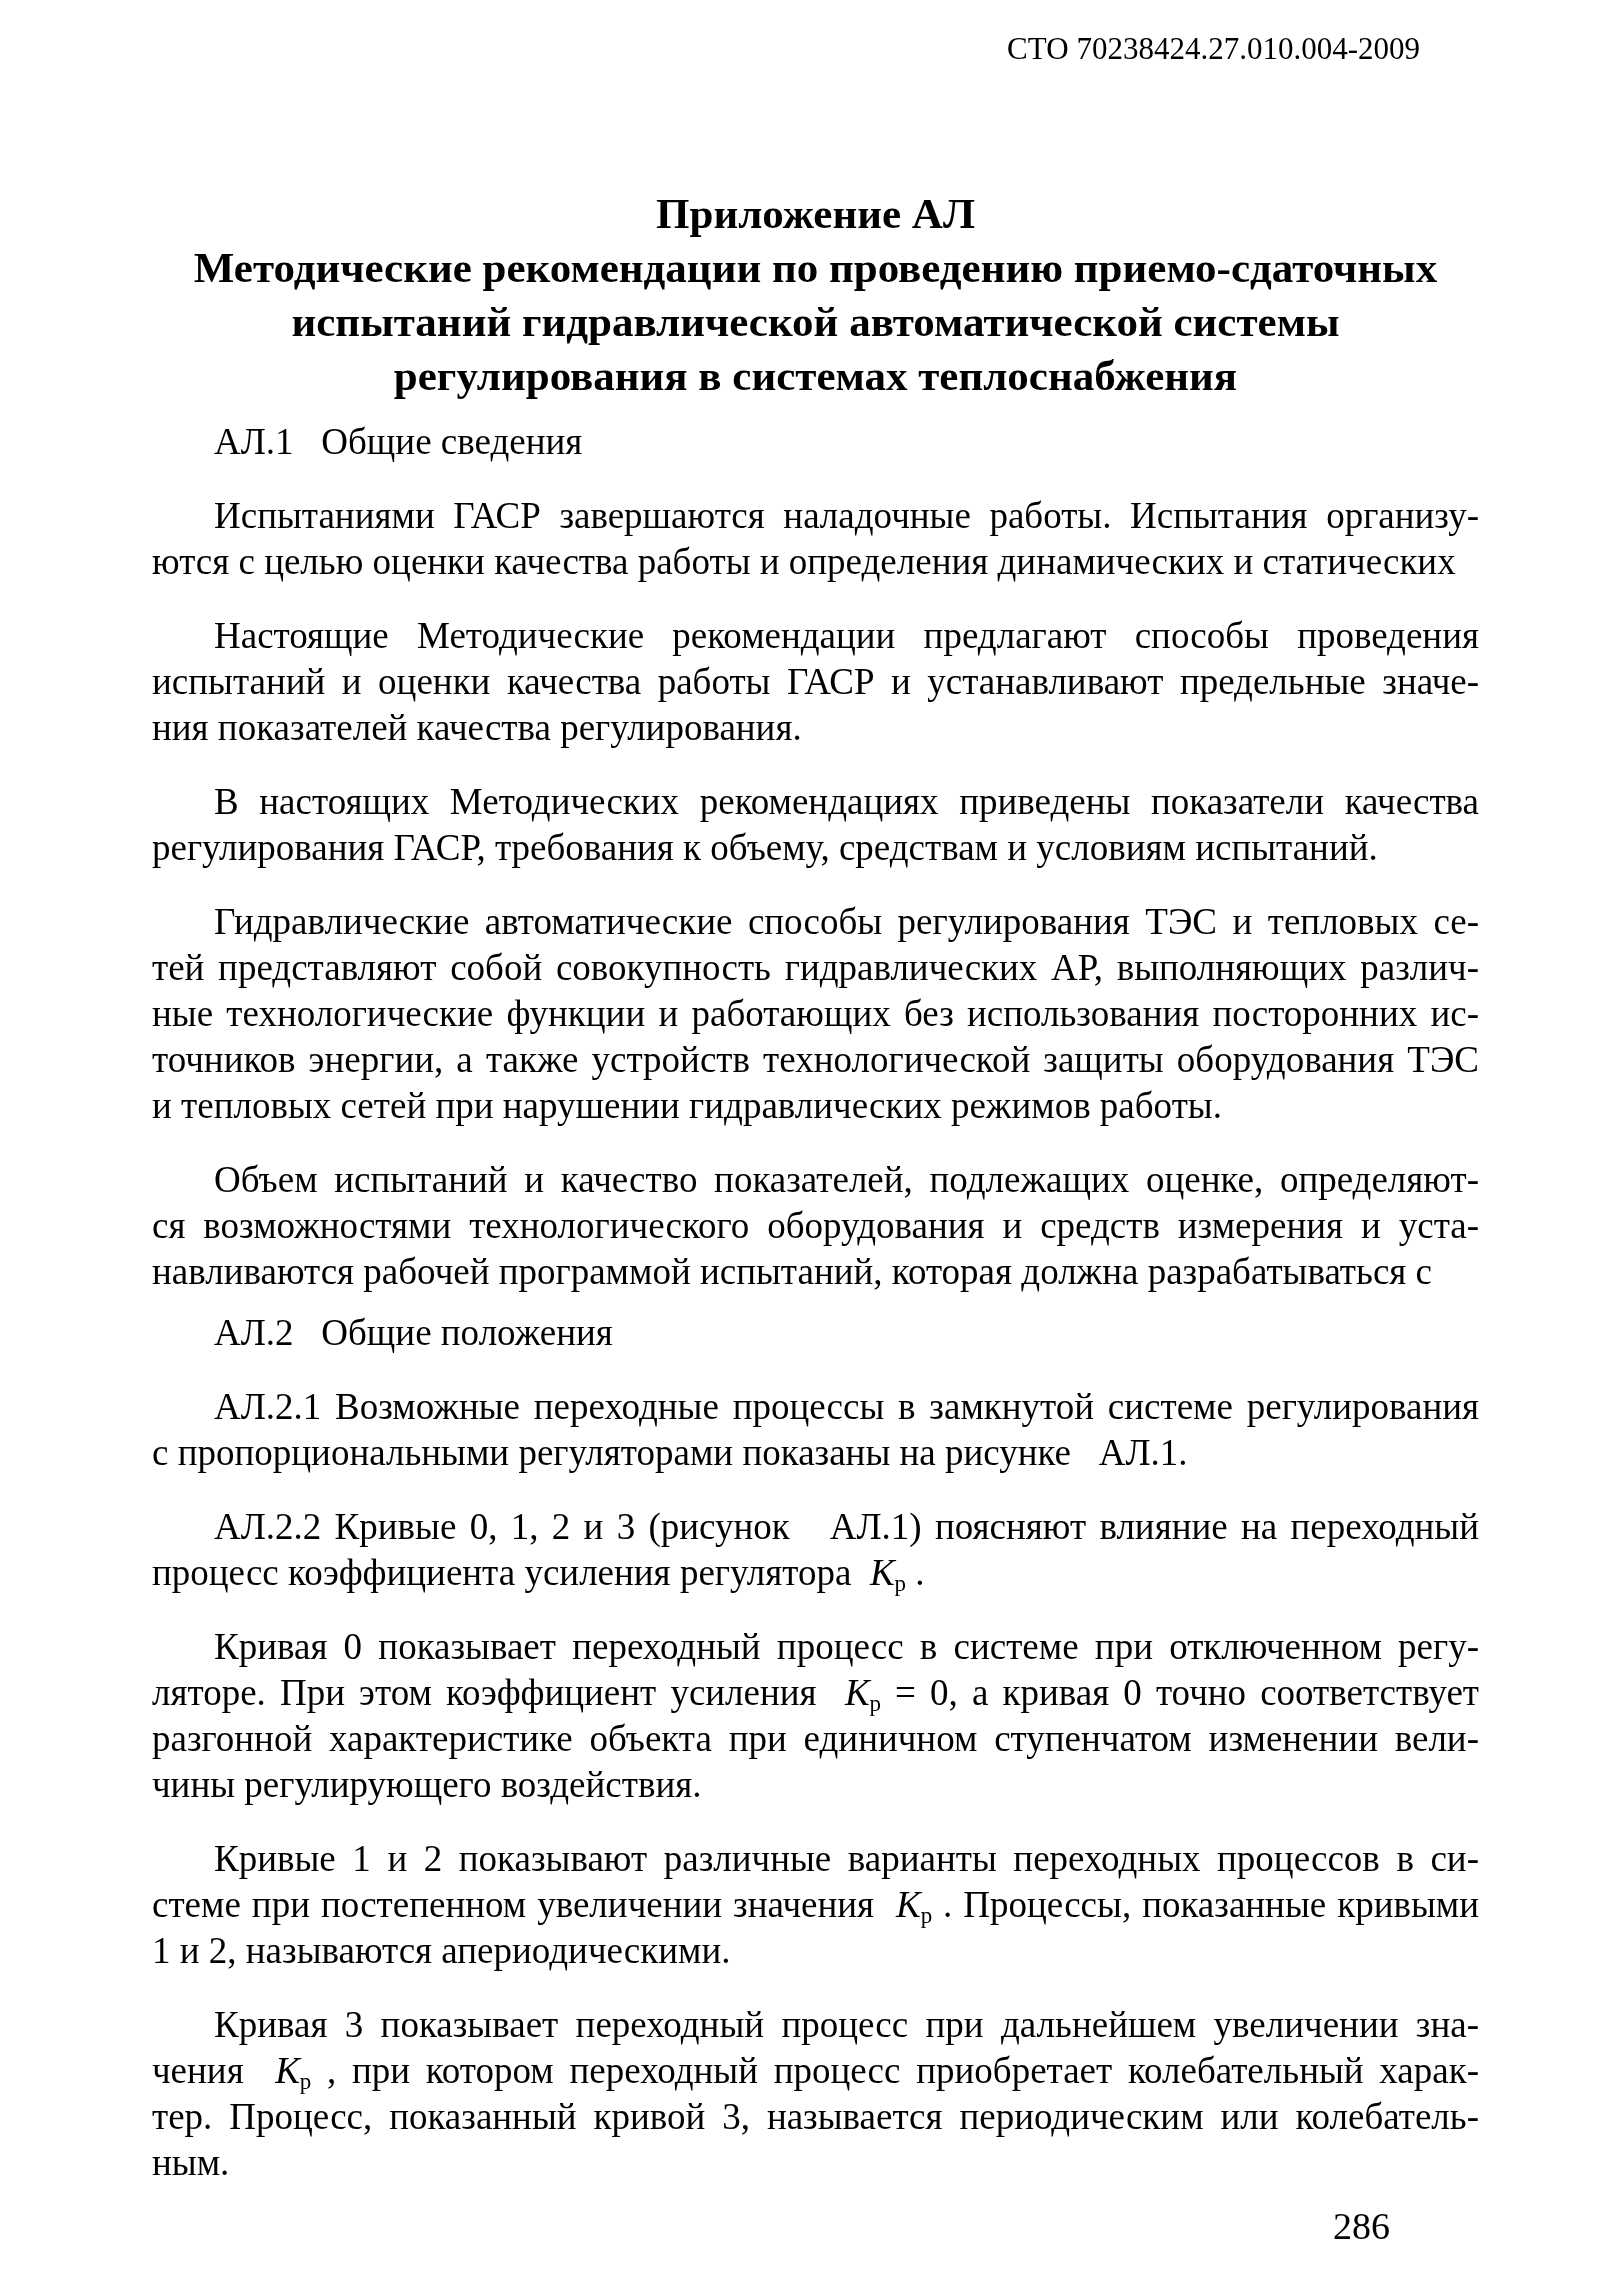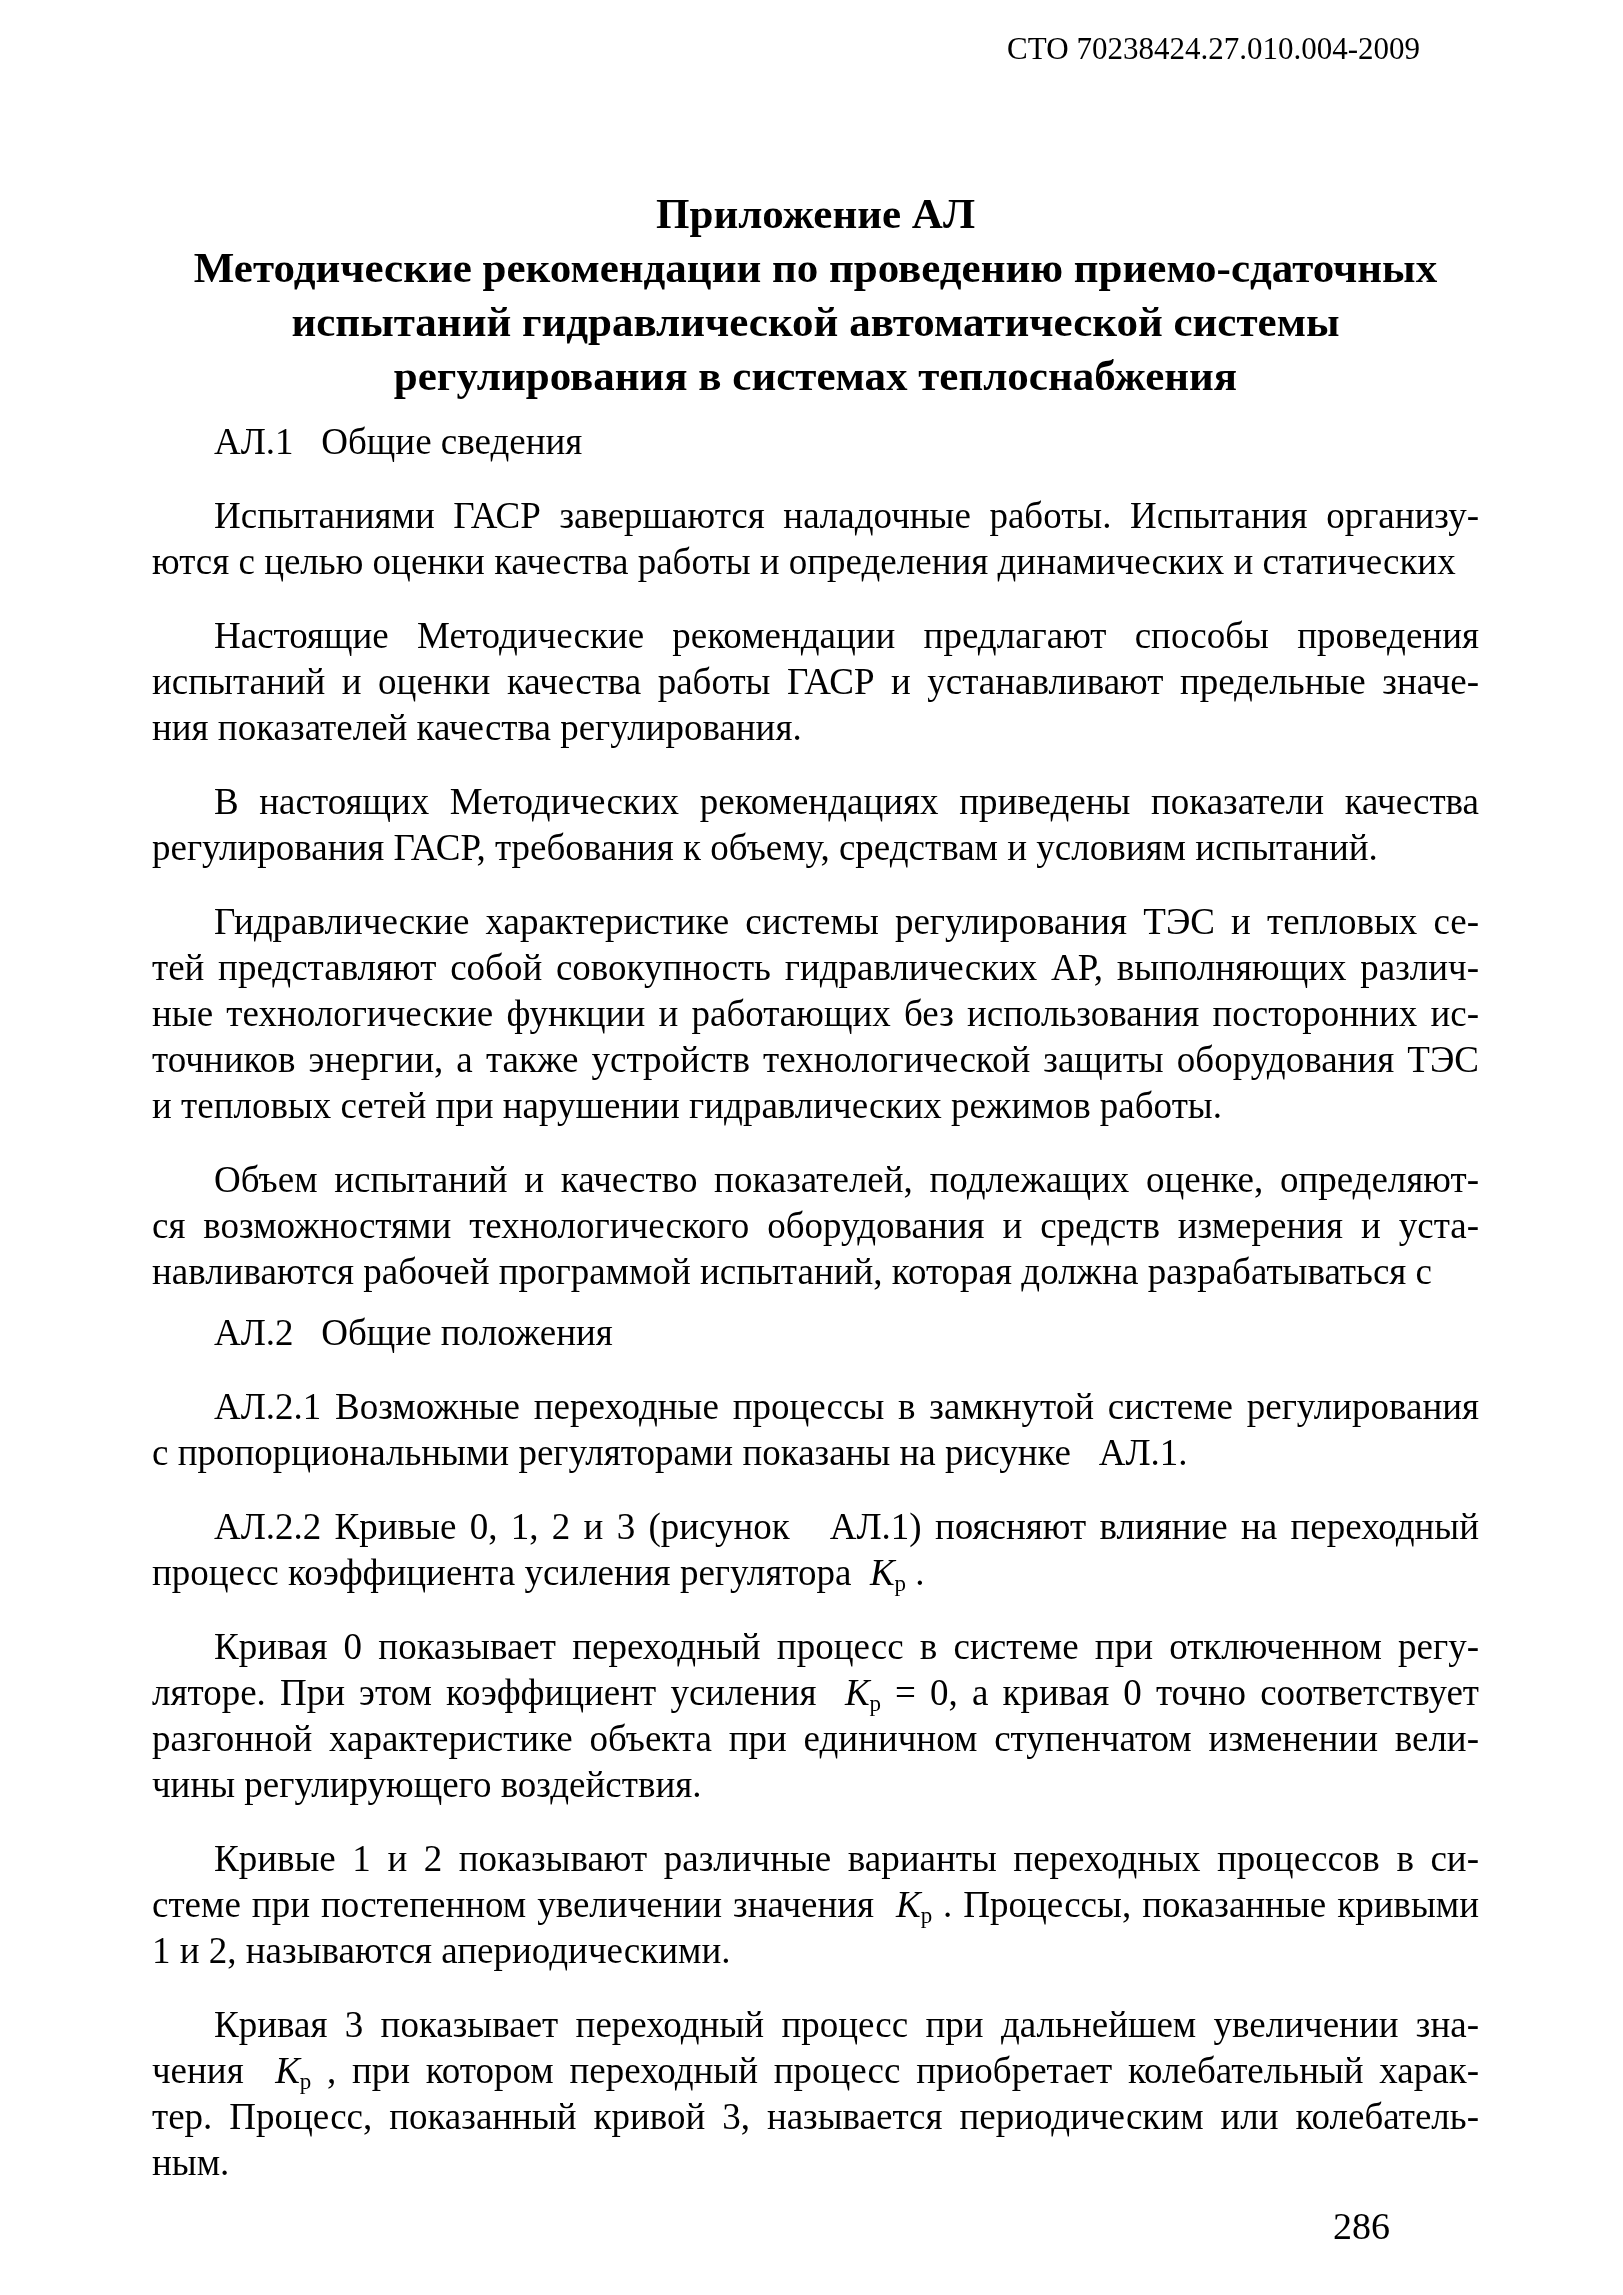--- a/index.html
+++ b/index.html
@@ -99,7 +99,7 @@
         <div class="line">регулирования ГАСР, требования к объему, средствам и условиям испытаний.</div>
       </div>
     <div class="para">
-        <div class="line">Гидравлические характеристике системы регулирования ТЭС и тепловых се-</div>
+        <div class="line">Гидравлические автоматические способы регулирования ТЭС и тепловых се-</div>
         <div class="line">тей представляют собой совокупность гидравлических АР, выполняющих различ-</div>
         <div class="line">ные технологические функции и работающих без использования посторонних ис-</div>
         <div class="line">точников энергии, а также устройств технологической защиты оборудования ТЭС</div>

